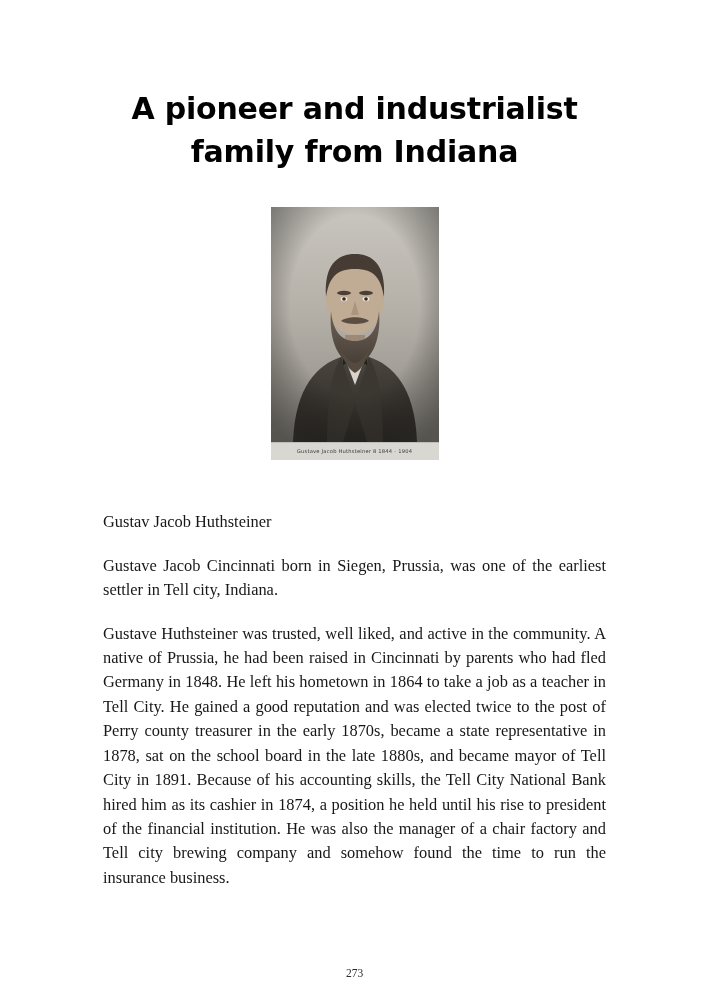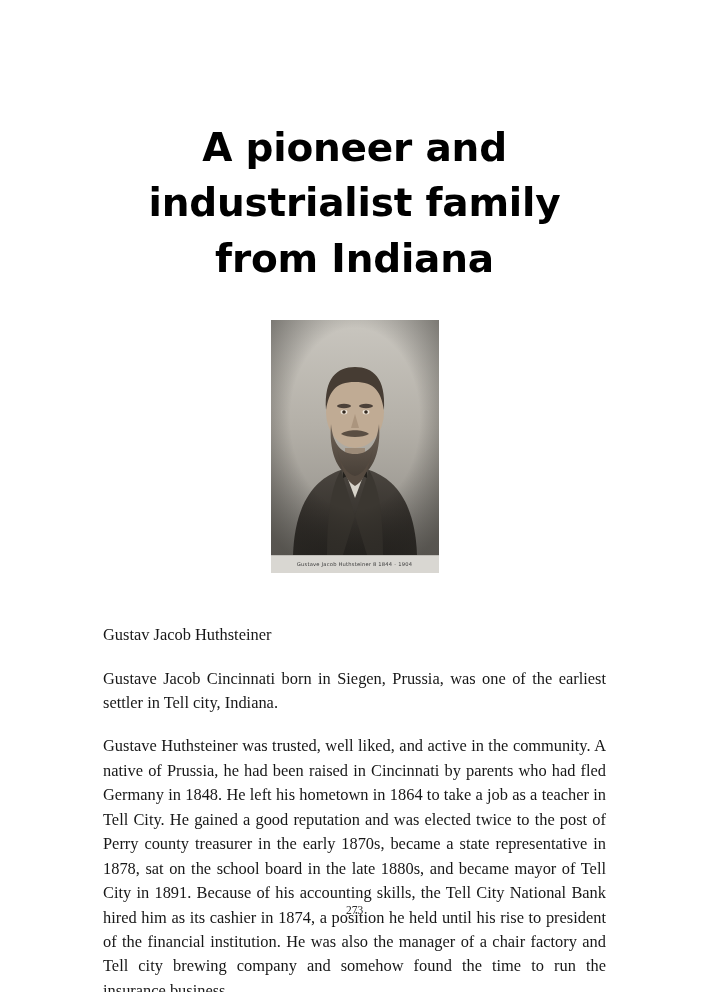--- a/index.html
+++ b/index.html
@@ -30,10 +30,10 @@
   }
   .title {
     margin: 0;
-    padding-top: 120px;
+    padding-top: 88px;
     font-family: "DejaVu Sans", sans-serif;
     font-weight: bold;
-    font-size: 39px;
+    font-size: 30px;
     line-height: 1.42;
     text-align: center;
     color: #000000;

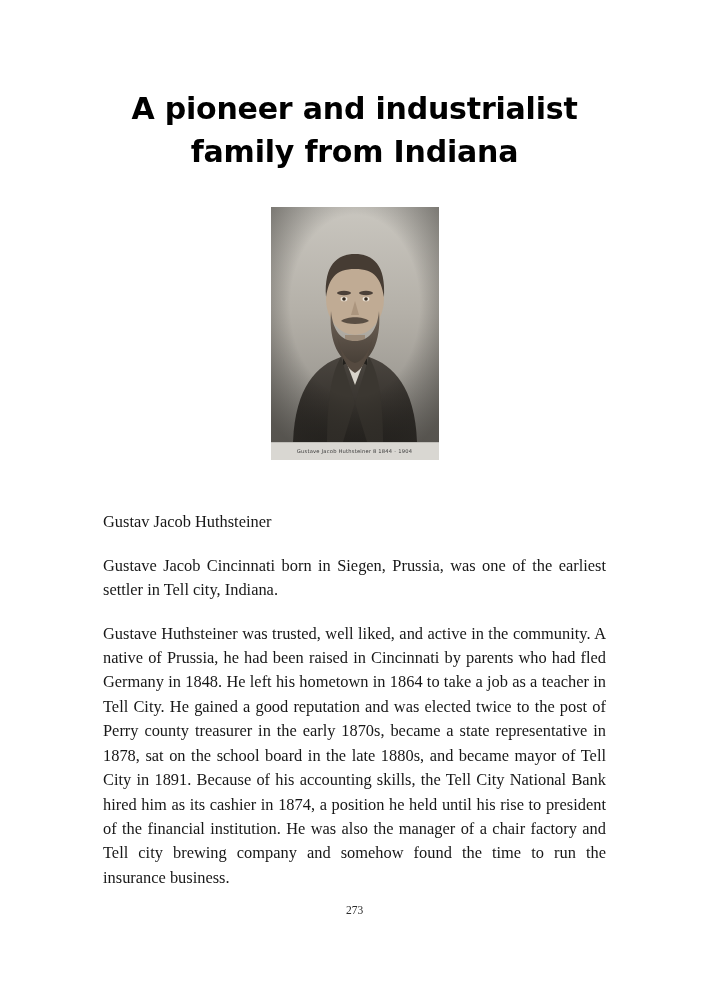--- a/index.html
+++ b/index.html
@@ -94,7 +94,7 @@
   .page-number {
     position: absolute;
     left: 0;
-    top: 904px;
+    top: 967px;
     width: 709px;
     text-align: center;
     font-family: "Liberation Serif", serif;

